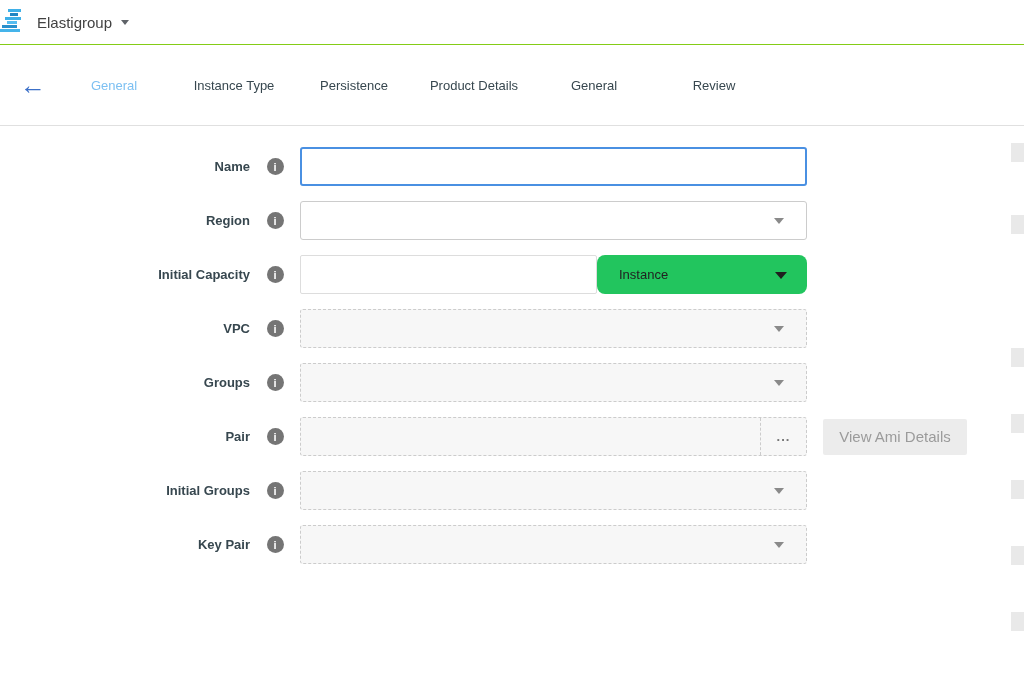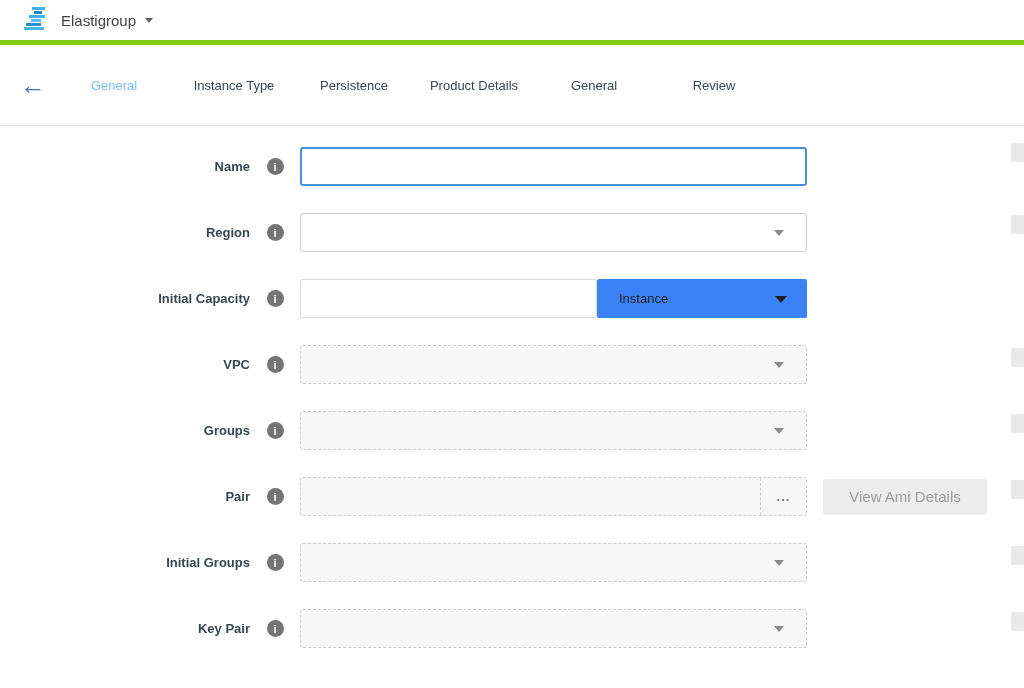--- a/index.html
+++ b/index.html
@@ -7,7 +7,7 @@
   .page { position:relative; width:1024px; height:688px; background:#fff; overflow:hidden; }
 
   
-  .topbar { height:45px; display:flex; align-items:center; padding-left:24px; border-bottom:5px solid #84cc16; background:#fff; }
+  .topbar { height:45px; display:flex; align-items:center; padding-left:0; border-bottom:1px solid #84cc16; background:#fff; }
   .topbar .app-name { font-size:15px; color:#424242; margin-left:11px; }
   .topbar .tb-caret { margin-left:9px; }
 

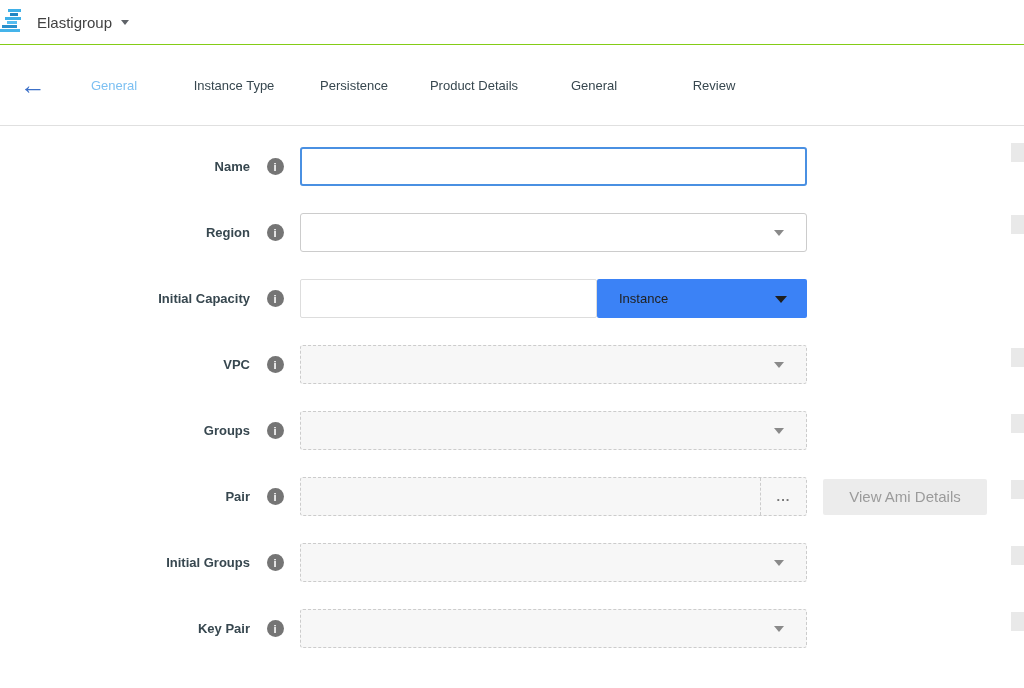--- a/index.html
+++ b/index.html
@@ -24,7 +24,7 @@
 
   
   .form { padding-top:21px; }
-  .row { display:flex; align-items:stretch; height:39px; margin-bottom:27px; }
+  .row { display:flex; align-items:stretch; height:39px; margin-bottom:15px; }
   .label-col { width:250px; text-align:right; font-size:13px; font-weight:bold; color:#37474f; align-self:center; }
   .info-col { width:50px; display:flex; justify-content:center; align-items:center; }
   .info-badge { width:17px; height:17px; border-radius:50%; background:#757575; color:#fff; font-size:11px; font-weight:bold; display:flex; align-items:center; justify-content:center; cursor:pointer; }

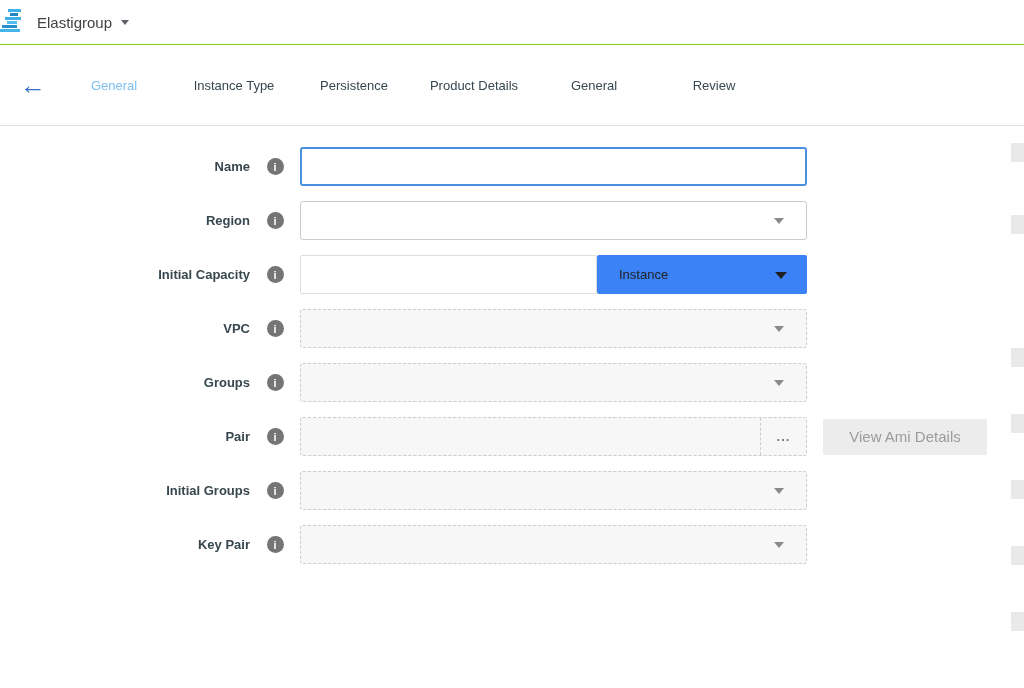--- a/index.html
+++ b/index.html
@@ -39,7 +39,7 @@
 
   .combo { display:flex; width:100%; }
   .combo .text-input { width:297px; border-color:#ddd; border-radius:2px; }
-  .unit-select { position:relative; width:210px; background:#3b82f6; display:flex; align-items:center; padding-left:22px; font-size:13px; color:#212121; cursor:pointer; border-radius:2px; }
+  .unit-select { position:relative; width:210px; background:#22c55e; display:flex; align-items:center; padding-left:22px; font-size:13px; color:#212121; cursor:pointer; border-radius:8px; }
   .unit-select .caret-down { position:absolute; right:20px; top:50%; margin-top:-3px; }
 
   .picker-box { display:flex; width:100%; border:1px dashed #ccc; border-radius:3px; background:#f7f7f7; }

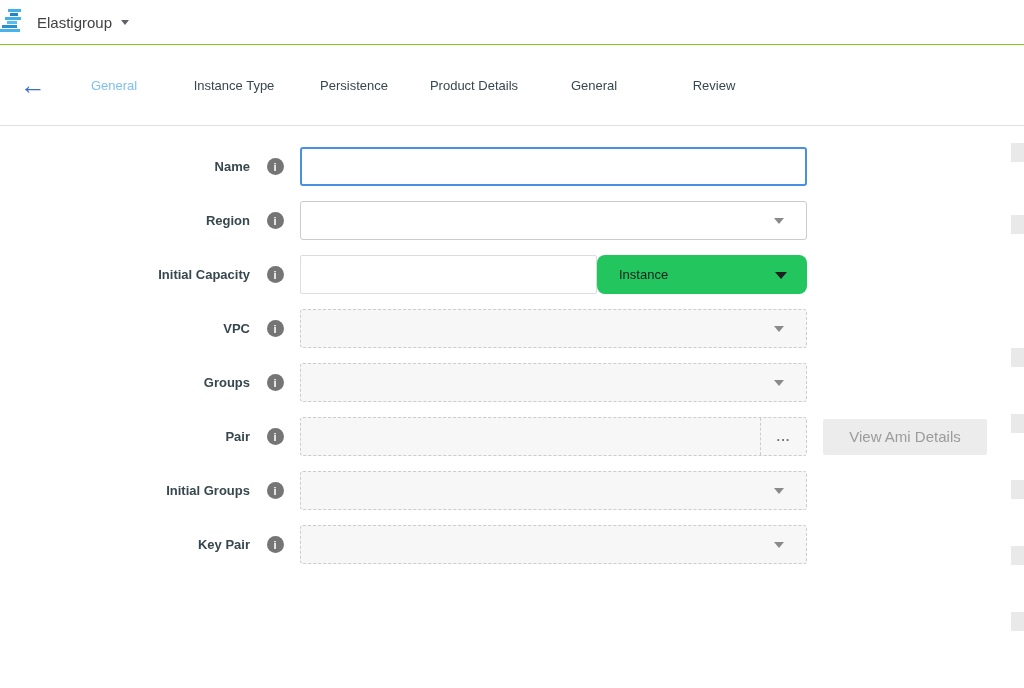--- a/index.html
+++ b/index.html
@@ -46,7 +46,7 @@
   .picker-fill { flex:1; }
   .picker-btn { width:46px; border-left:1px dashed #ccc; display:flex; align-items:center; justify-content:center; color:#757575; font-size:13px; letter-spacing:1px; font-weight:bold; }
 
-  .action-btn { margin-left:16px; width:164px; height:36px; align-self:center; background:#ececec; border:none; border-radius:2px; color:#9b9b9b; font-size:15px; font-family:"Liberation Sans", sans-serif; }
+  .action-btn { margin-left:16px; width:144px; height:36px; align-self:center; background:#ececec; border:none; border-radius:2px; color:#9b9b9b; font-size:15px; font-family:"Liberation Sans", sans-serif; }
 
   .edge-box { position:absolute; right:0; width:13px; height:19px; background:#e9e9e9; }
 </style>

